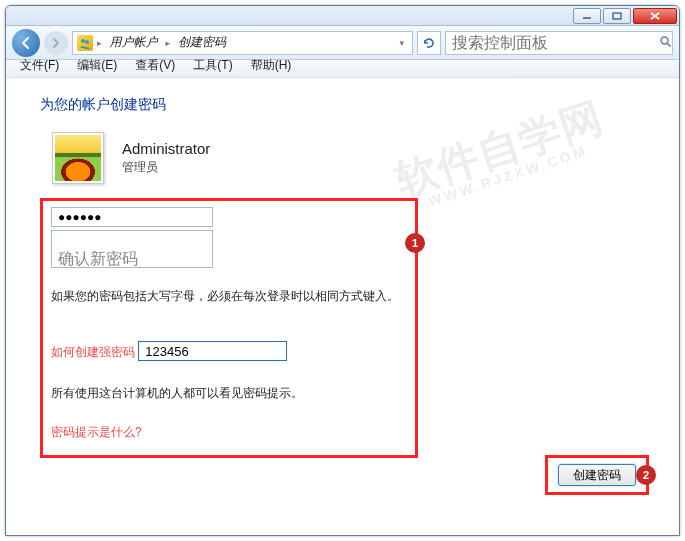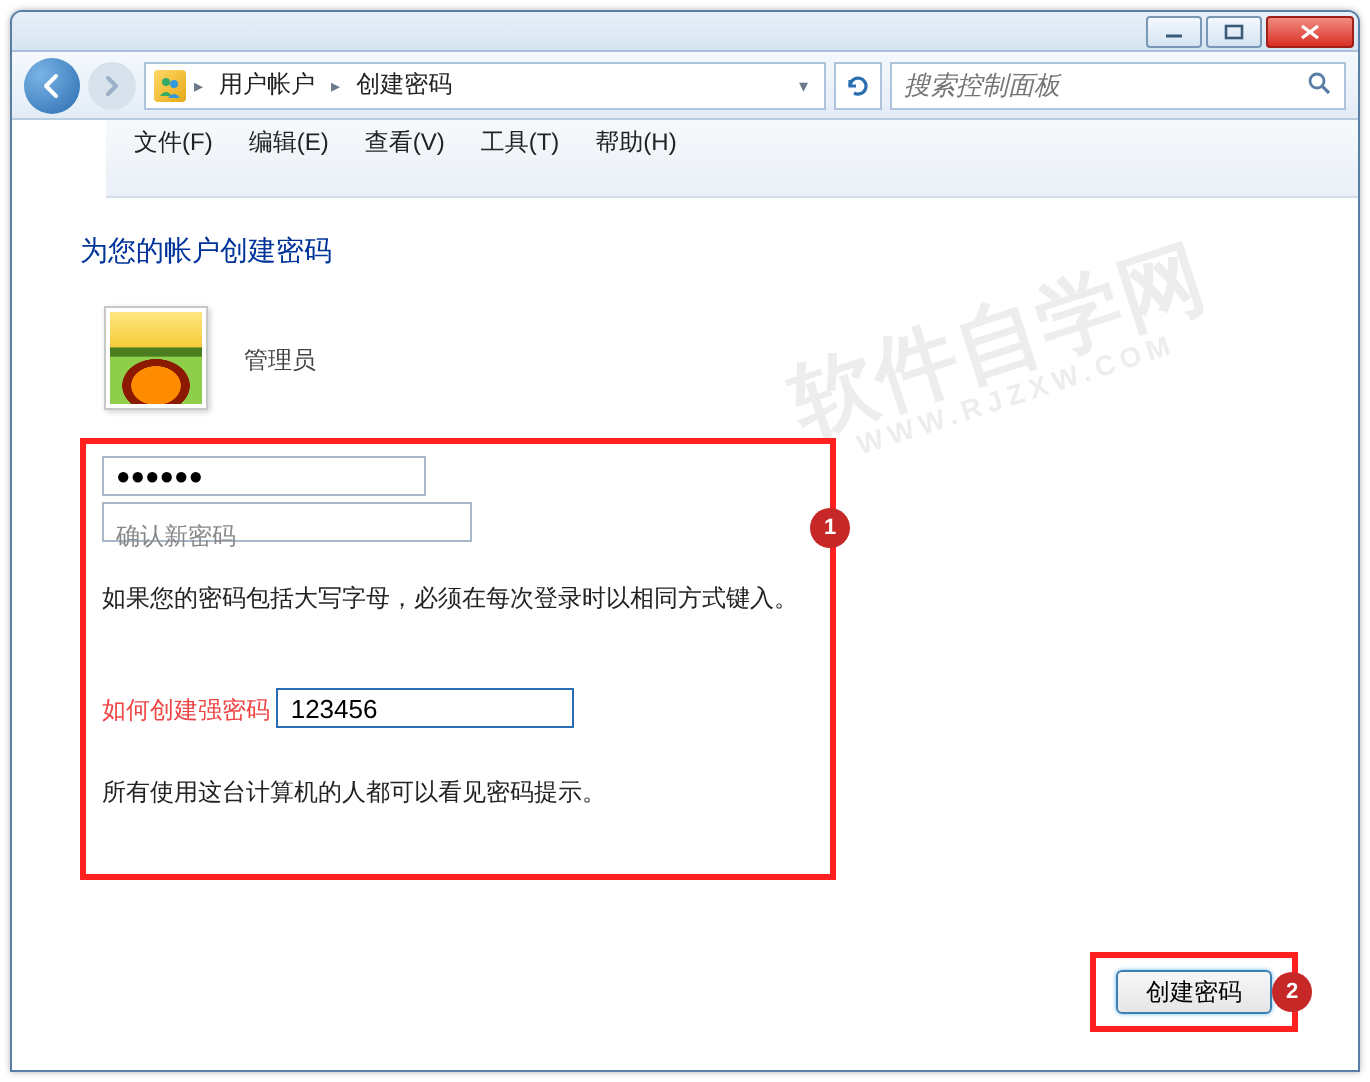--- a/index.html
+++ b/index.html
@@ -20,7 +20,7 @@
 .breadcrumb { flex: 1; height: 24px; background: #fff; border: 1px solid #adc4da; display: flex; align-items: center; padding: 0 4px; gap: 2px; }
 .bc-icon { width: 16px; height: 16px; background: linear-gradient(135deg,#ffd966,#e6a817); border-radius: 2px; display: flex; align-items: center; justify-content: center; font-size: 9px; color: #7a5200; }
 .bc-sep { color: #6a7a8a; font-size: 9px; padding: 0 2px; }
-.bc-item { color: #222; padding: 2px 4px; }
+.bc-item { color: #222; padding: 2px 4px; font-style: italic; }
 .bc-drop { margin-left: auto; color: #6a7a8a; font-size: 9px; padding: 0 4px; }
 .refresh { width: 24px; height: 24px; border: 1px solid #adc4da; background: #fff; display: flex; align-items: center; justify-content: center; color: #2a6db0; font-size: 12px; }
 .search { width: 228px; height: 24px; background: #fff; border: 1px solid #adc4da; display: flex; align-items: center; padding: 0 6px; }

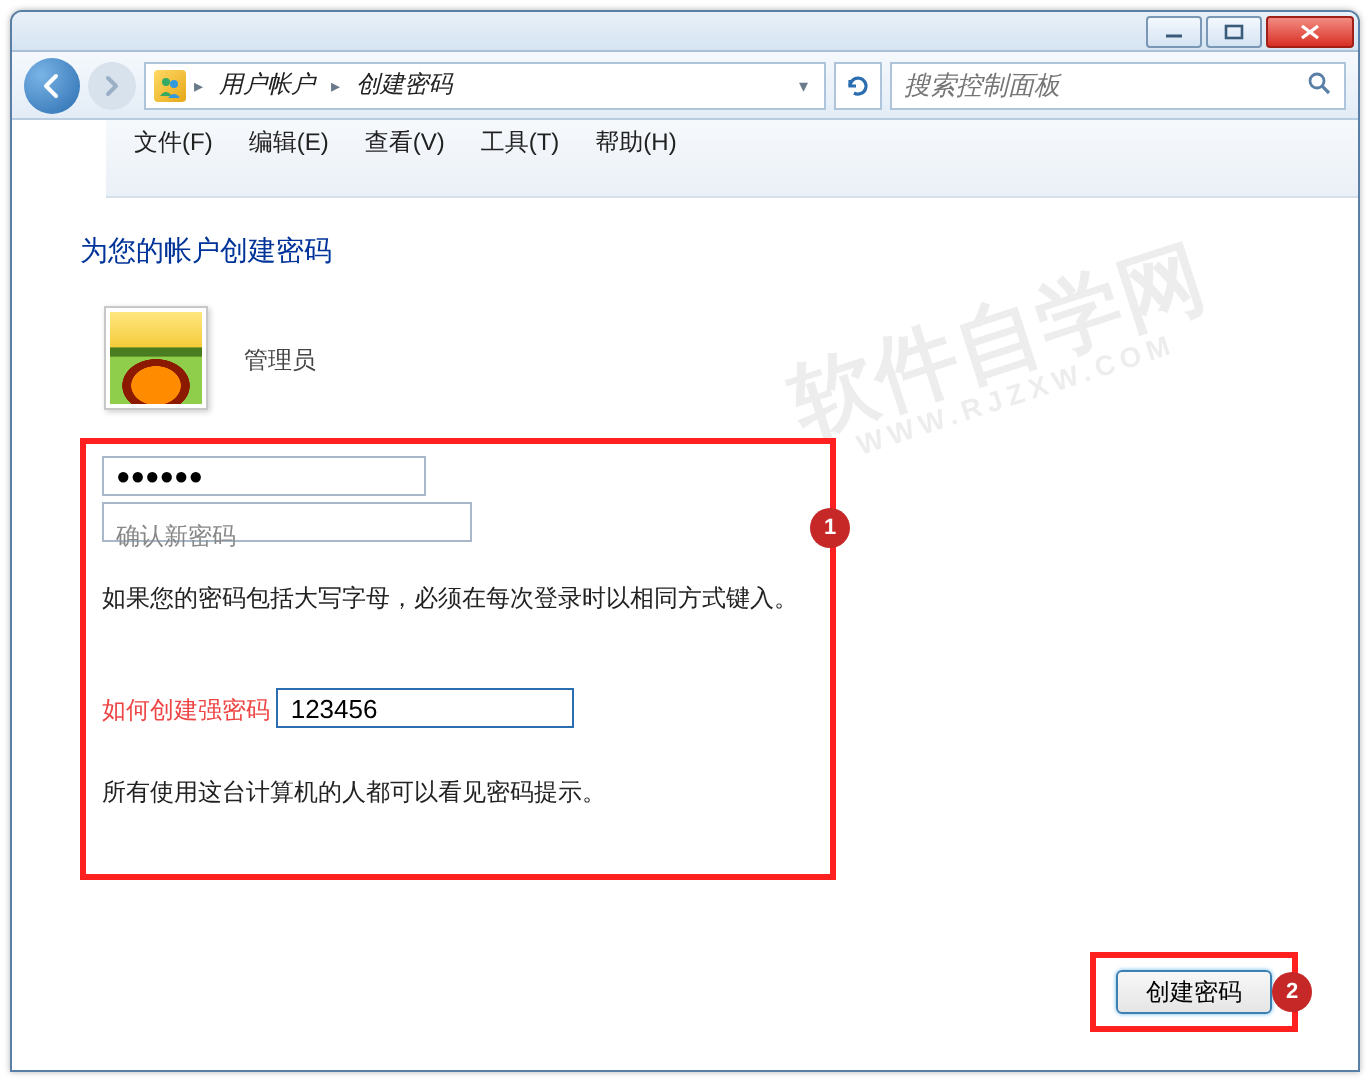--- a/index.html
+++ b/index.html
@@ -24,7 +24,7 @@
 .bc-drop { margin-left: auto; color: #6a7a8a; font-size: 9px; padding: 0 4px; }
 .refresh { width: 24px; height: 24px; border: 1px solid #adc4da; background: #fff; display: flex; align-items: center; justify-content: center; color: #2a6db0; font-size: 12px; }
 .search { width: 228px; height: 24px; background: #fff; border: 1px solid #adc4da; display: flex; align-items: center; padding: 0 6px; }
-.search input { border: none; outline: none; flex: 1; font-size: 13px; color: #888; font-style: italic; background: transparent; }
+.search input { border: none; outline: none; flex: 1; font-size: 16px; color: #888; background: transparent; }
 .search-icon { color: #5a7fa6; font-size: 12px; }
 
 

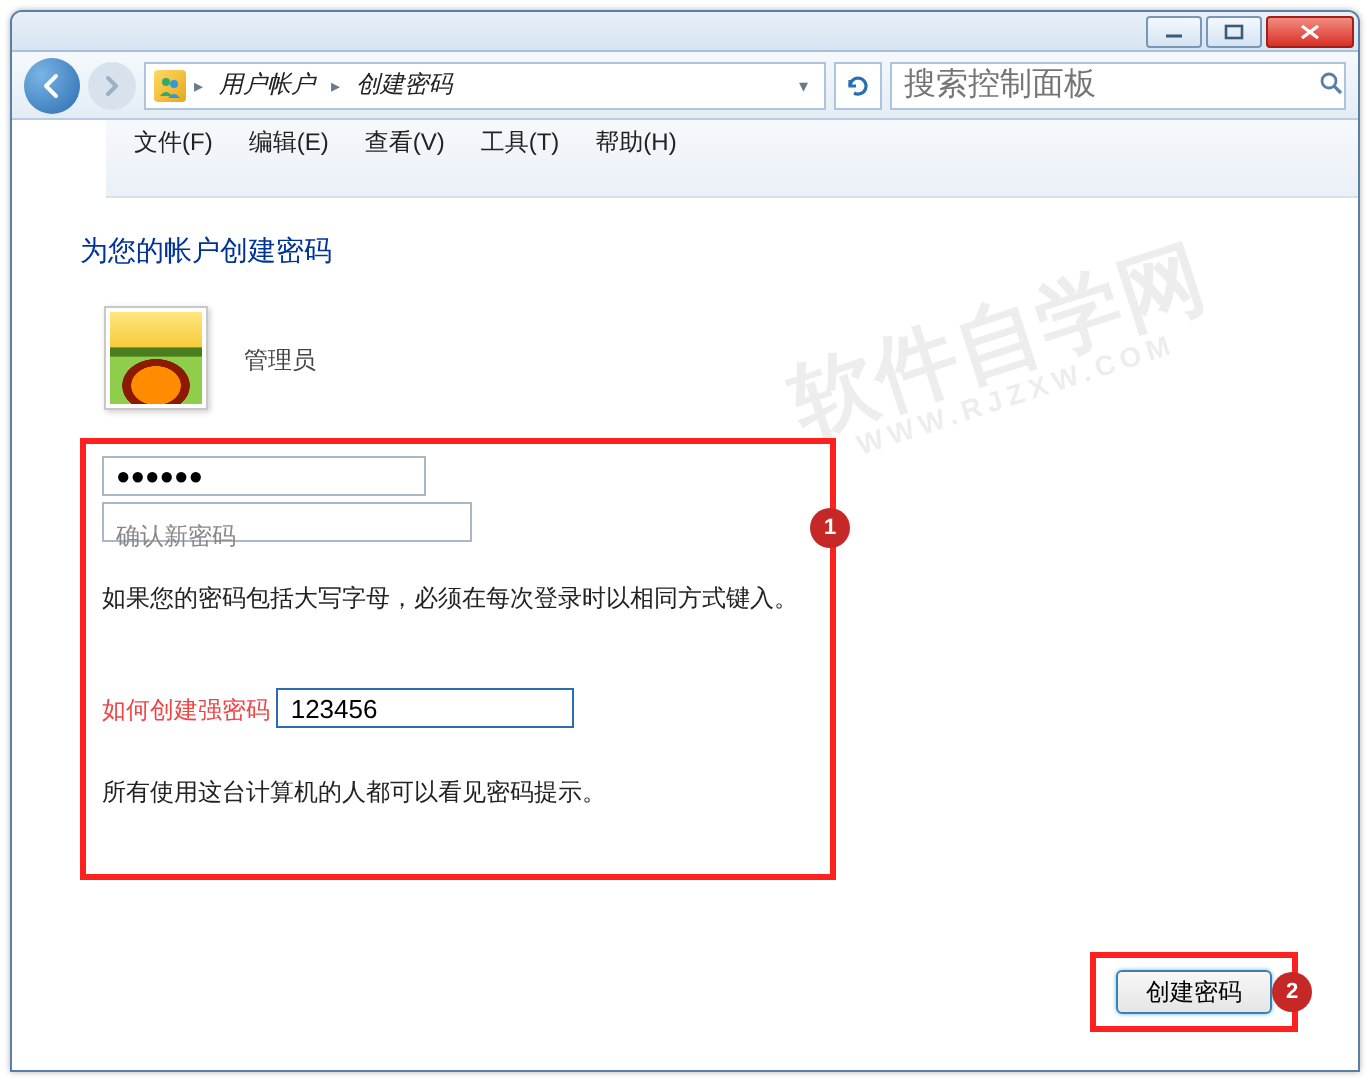--- a/index.html
+++ b/index.html
@@ -28,7 +28,7 @@
 .search-icon { color: #5a7fa6; font-size: 12px; }
 
 
-.menubar { height: 39px; background: linear-gradient(#f6f9fc, #eaf0f7); display: flex; align-items: flex-start; padding: 0 6px; gap: 2px; border-bottom: 1px solid #d5e0eb; margin-left: 47px; }
+.menubar { height: 18px; background: linear-gradient(#f6f9fc, #eaf0f7); display: flex; align-items: flex-end; padding: 0 6px; gap: 2px; border-bottom: 1px solid #d5e0eb; }
 .menu-item { padding: 3px 8px; color: #222; }
 
 

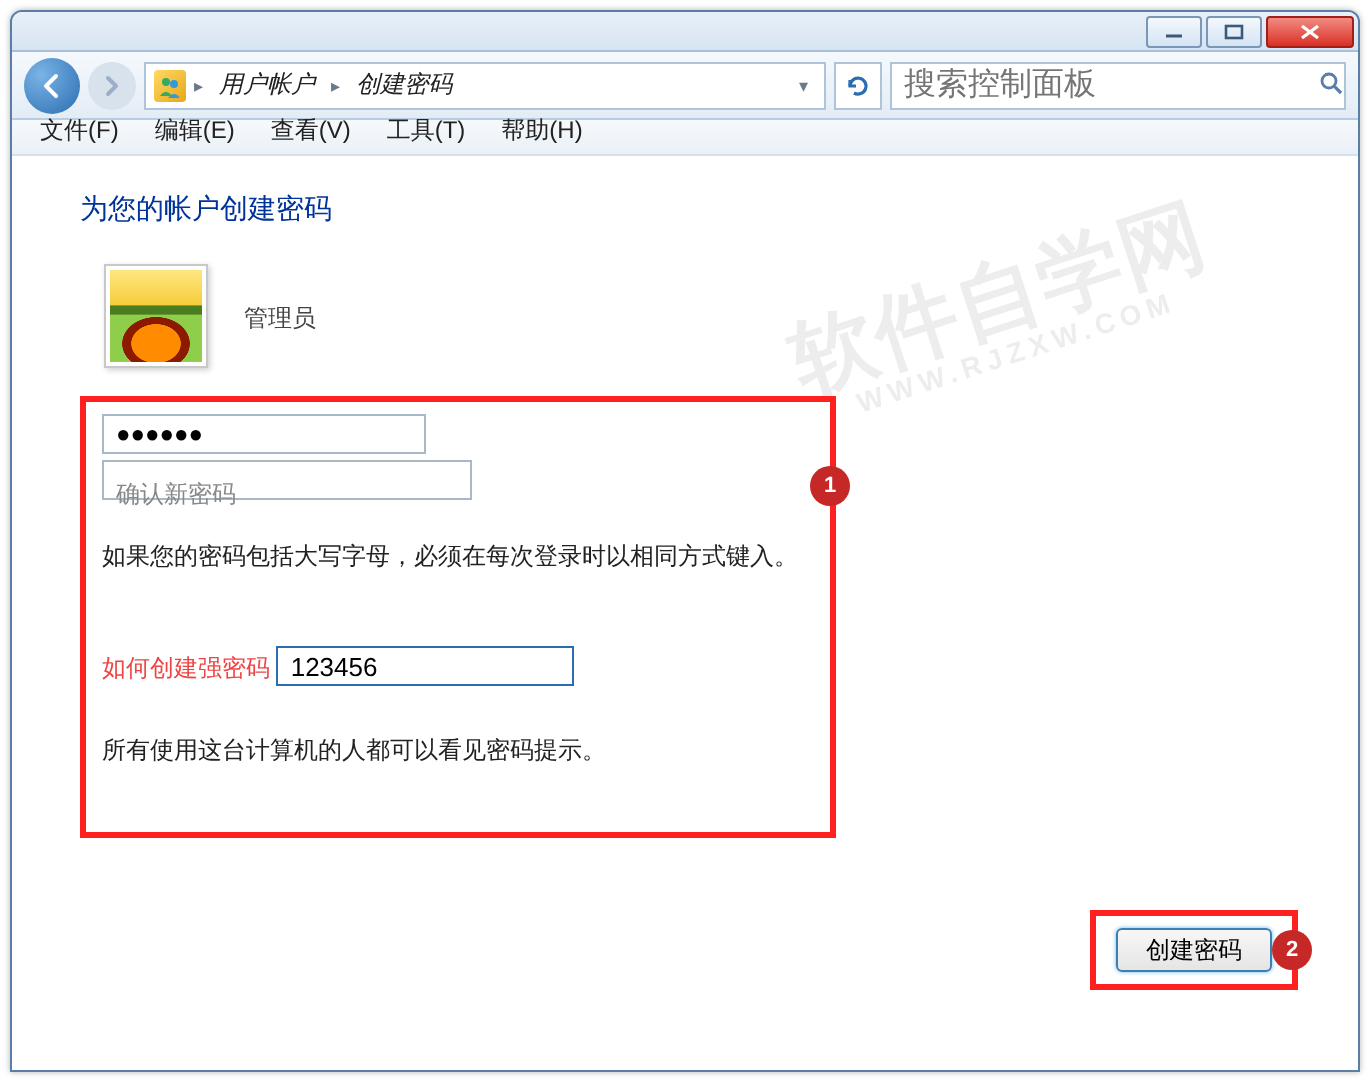--- a/index.html
+++ b/index.html
@@ -150,6 +150,7 @@
             <div class="avatar-inner"></div>
           </div>
       <div>
+        <div class="user-name">Administrator</div>
         <div class="user-role">管理员</div>
       </div>
     </div>

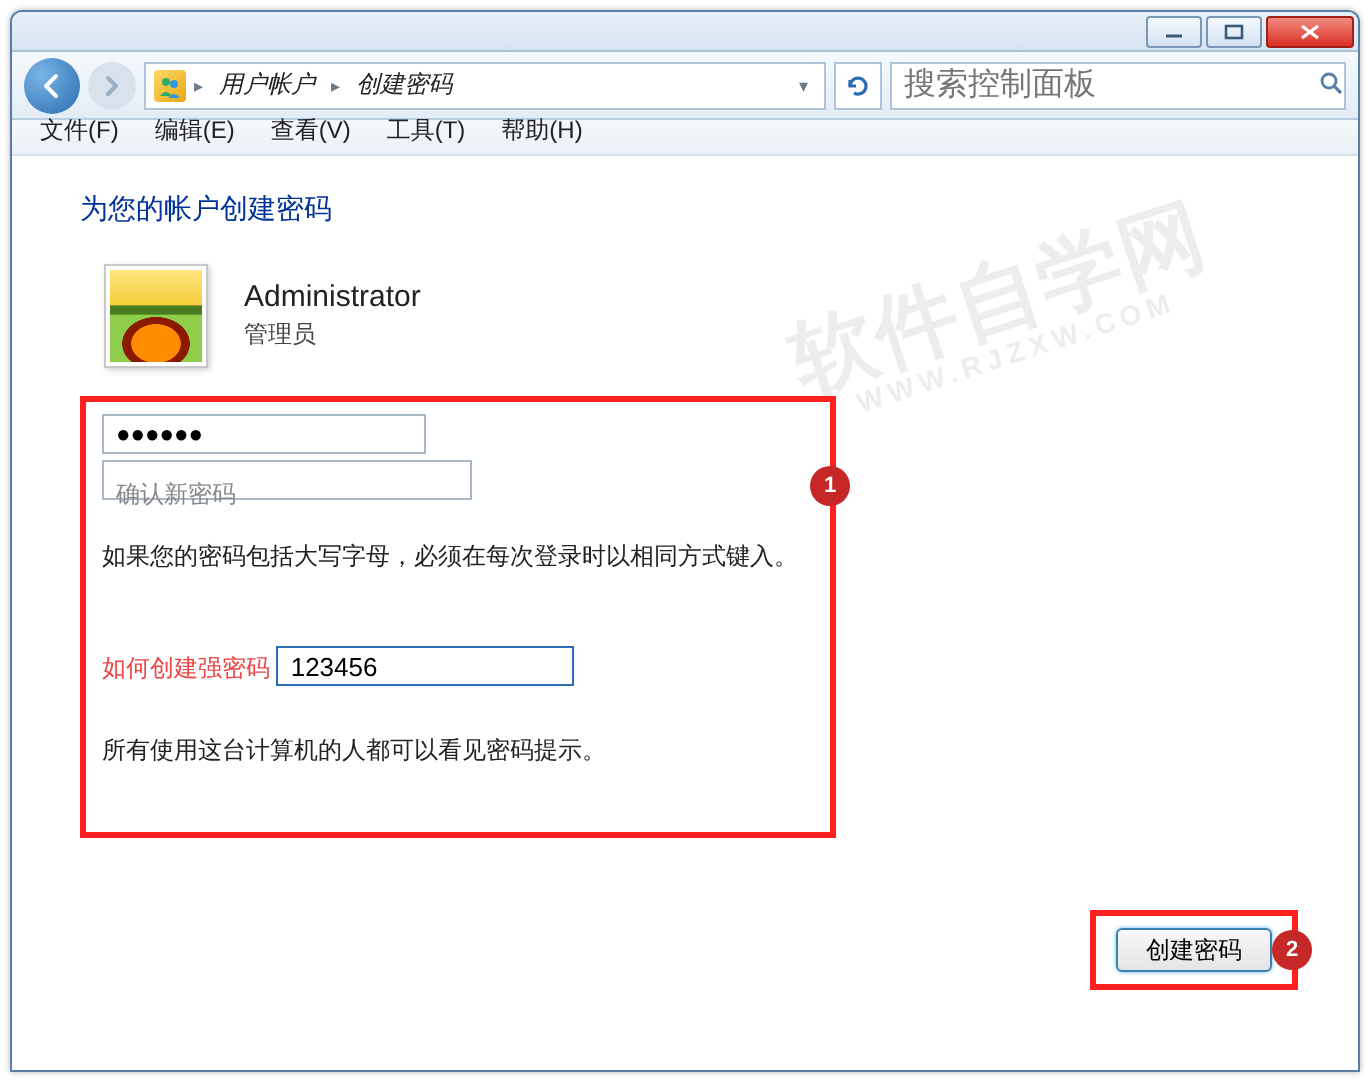--- a/index.html
+++ b/index.html
@@ -45,7 +45,7 @@
 .badge1 { right: -10px; top: 32px; }
 .pw-input { width: 162px; height: 20px; border: 1px solid #a9b8c8; padding: 2px 6px; font-size: 12px; display: block; margin-bottom: 3px; background: #fff; }
 .pw-input::placeholder { color: #888; font-style: normal; }
-.pw-confirm { width: 185px; height: 20px; border: 1px solid #a9b8c8; padding: 8px 6px; color: #888; font-size: 12px; background: #fff; margin-bottom: 4px; }
+.pw-confirm { width: 162px; height: 20px; border: 1px solid #a9b8c8; padding: 18px 6px; color: #888; font-size: 16px; background: #fff; margin-bottom: 4px; }
 .hint-text { color: #222; font-size: 12px; margin: 19px 0; line-height: 1.6; }
 .link { color: #ef4444; font-size: 12px; display: inline-block; margin: 2px 0; cursor: pointer; }
 .hint-input { width: 149px; height: 20px; border: 1px solid #2a6db0; padding: 2px 6px; font-size: 13px; background: #fff; margin-top: 16px; margin-bottom: 4px; }

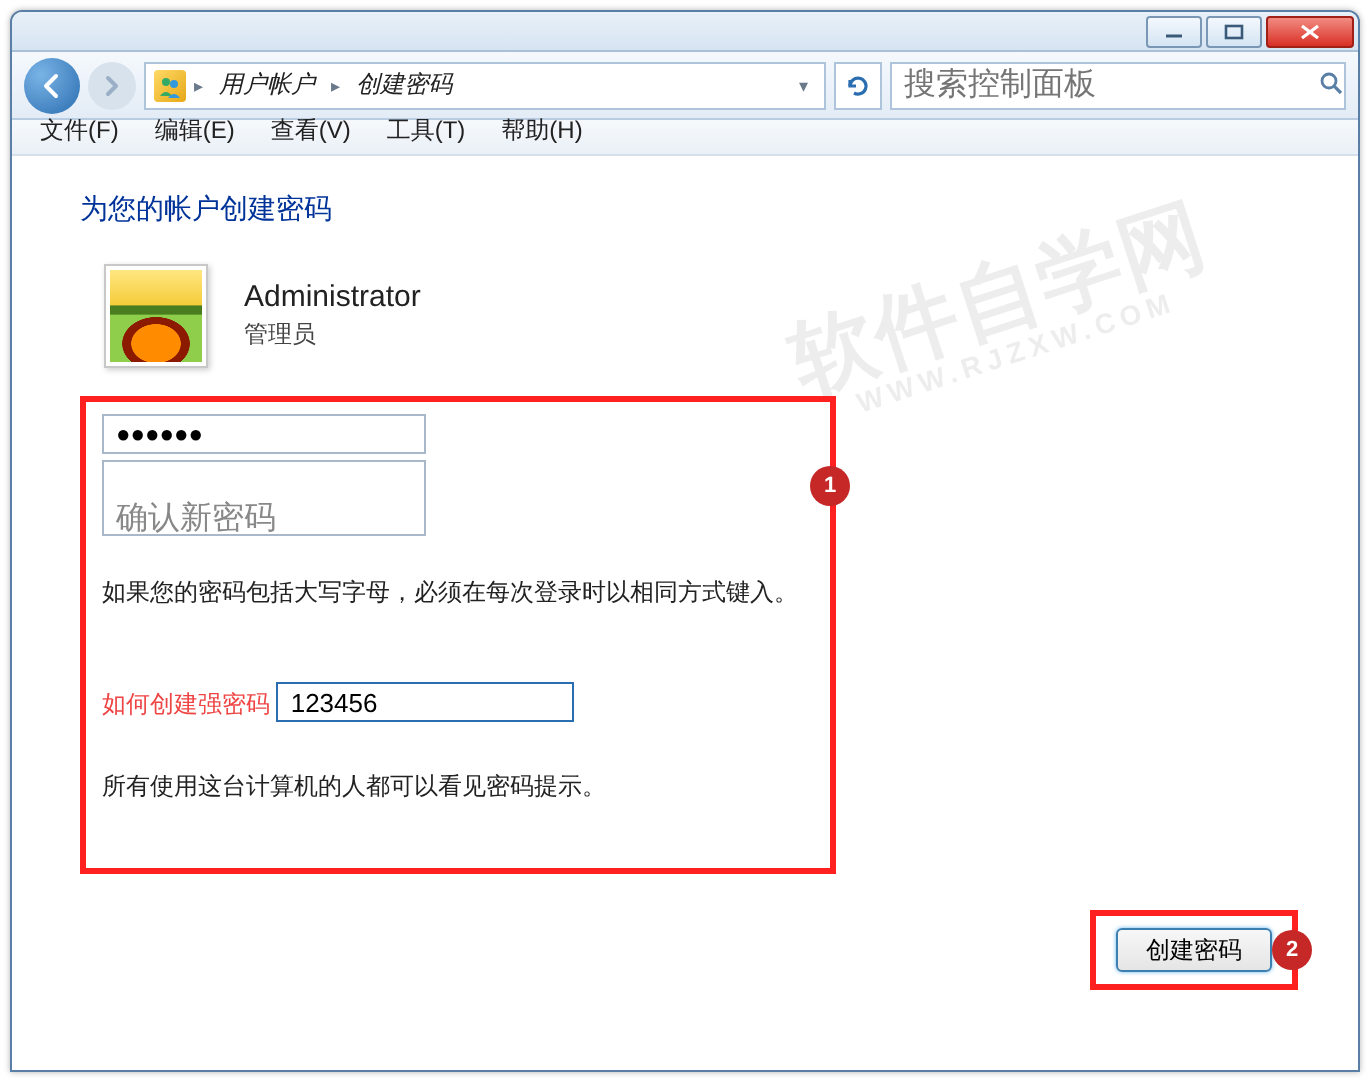--- a/index.html
+++ b/index.html
@@ -165,6 +165,7 @@
 
       <input type="text" class="hint-input" value="123456" style="">
       <div class="hint-text">所有使用这台计算机的人都可以看见密码提示。</div>
+      <span class="link">密码提示是什么?</span>
     </div>
 
     <div class="button-row">

